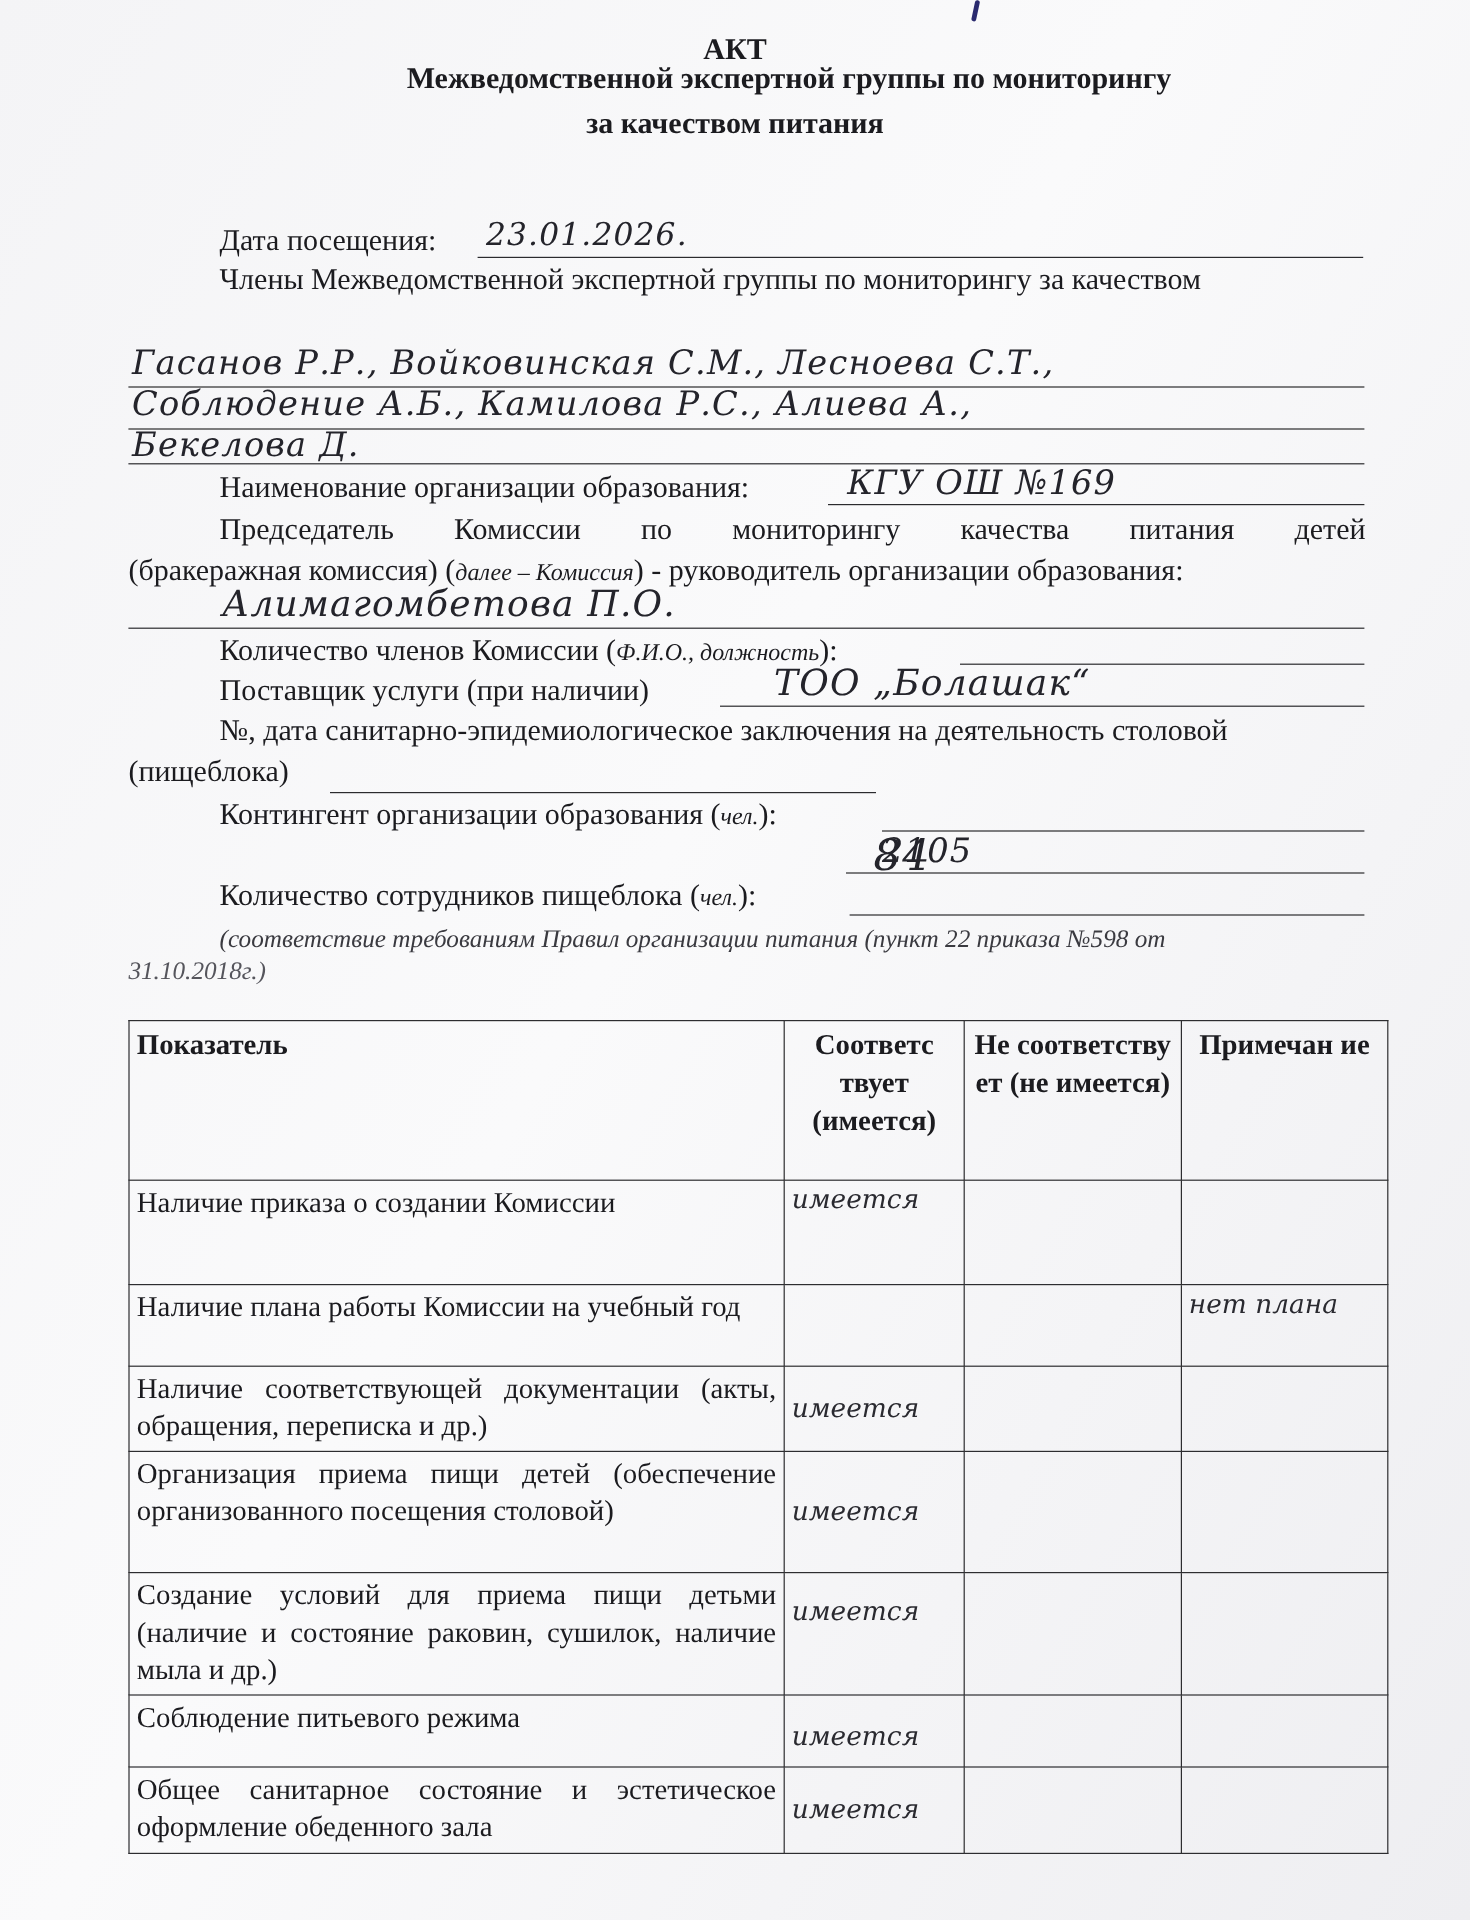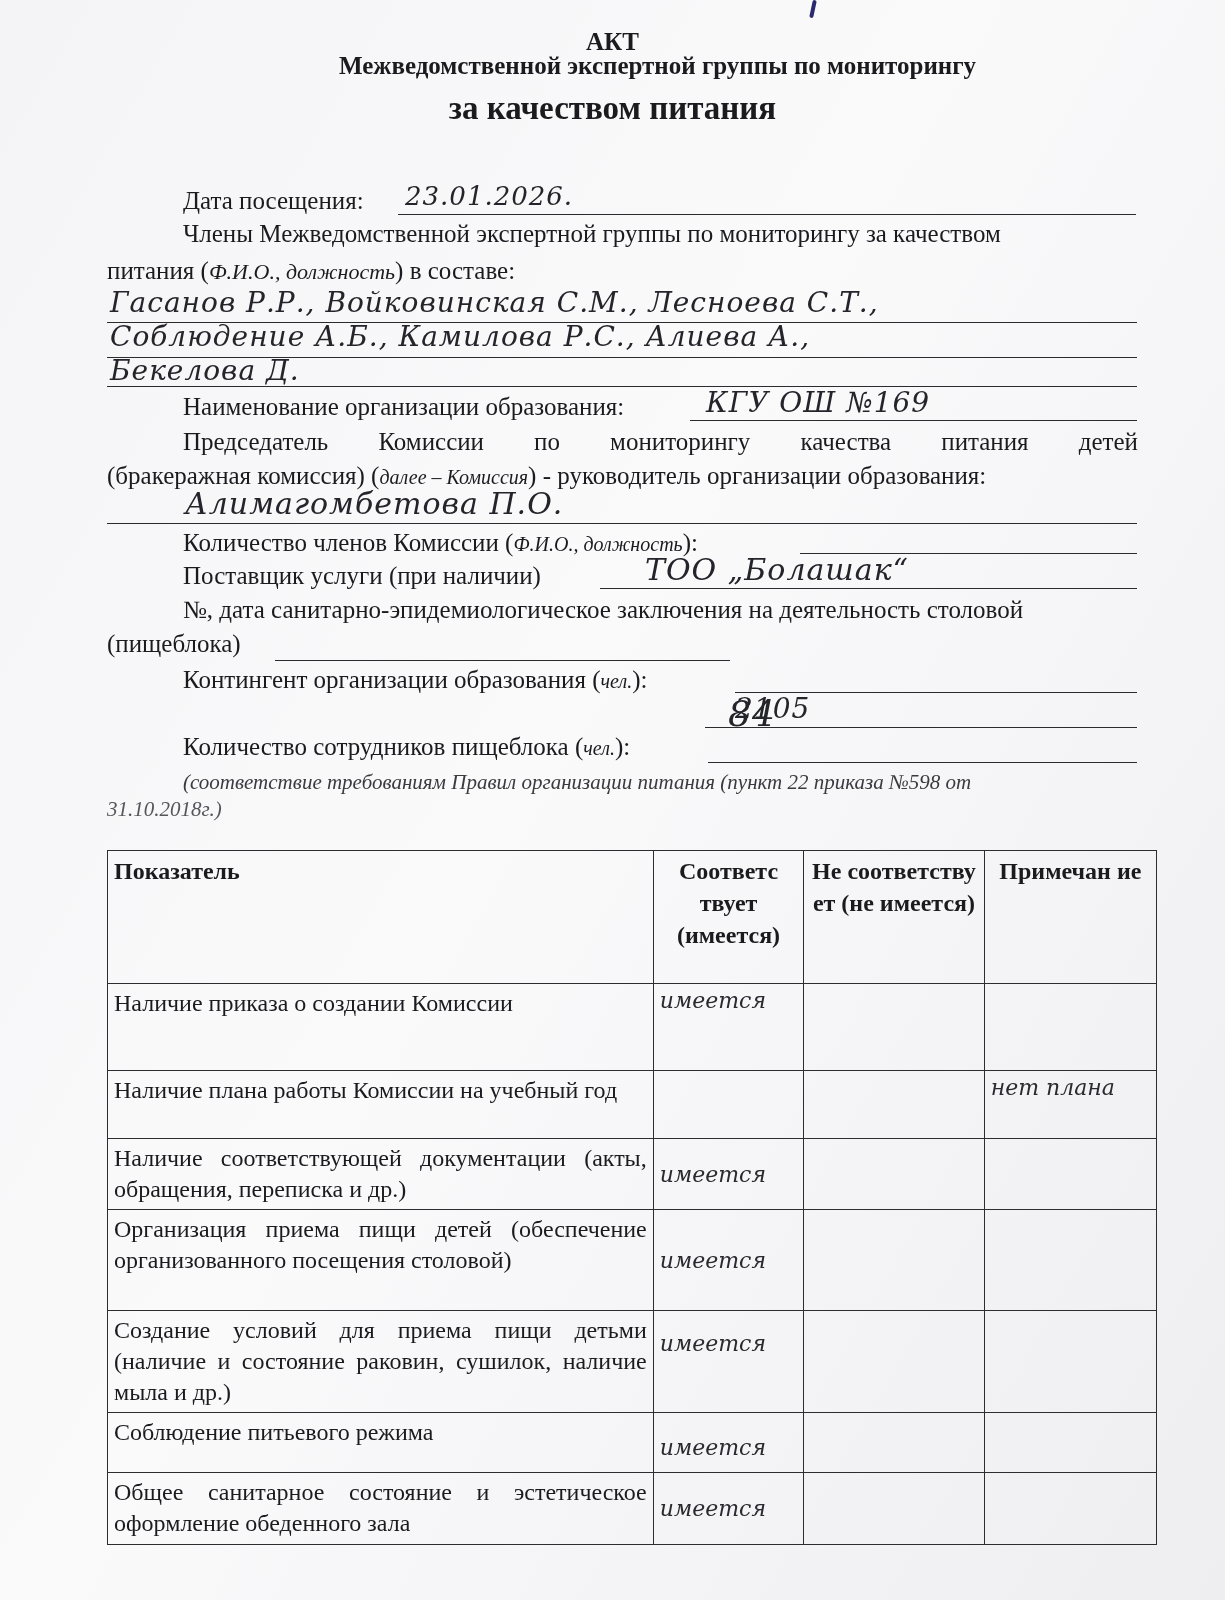--- a/index.html
+++ b/index.html
@@ -21,7 +21,7 @@
   .title-block { position:absolute; left:0; width:1225px; text-align:center; font-weight:bold; }
   .t1 { top:28px; font-size:25px; }
   .t2 { top:52px; font-size:25px; left:45px; }
-  .t3 { top:90px; font-size:33px; }
+  .t3 { top:90px; font-size:25px; }
 
   .line { position:absolute; font-size:25px; white-space:nowrap; }
   .fill {

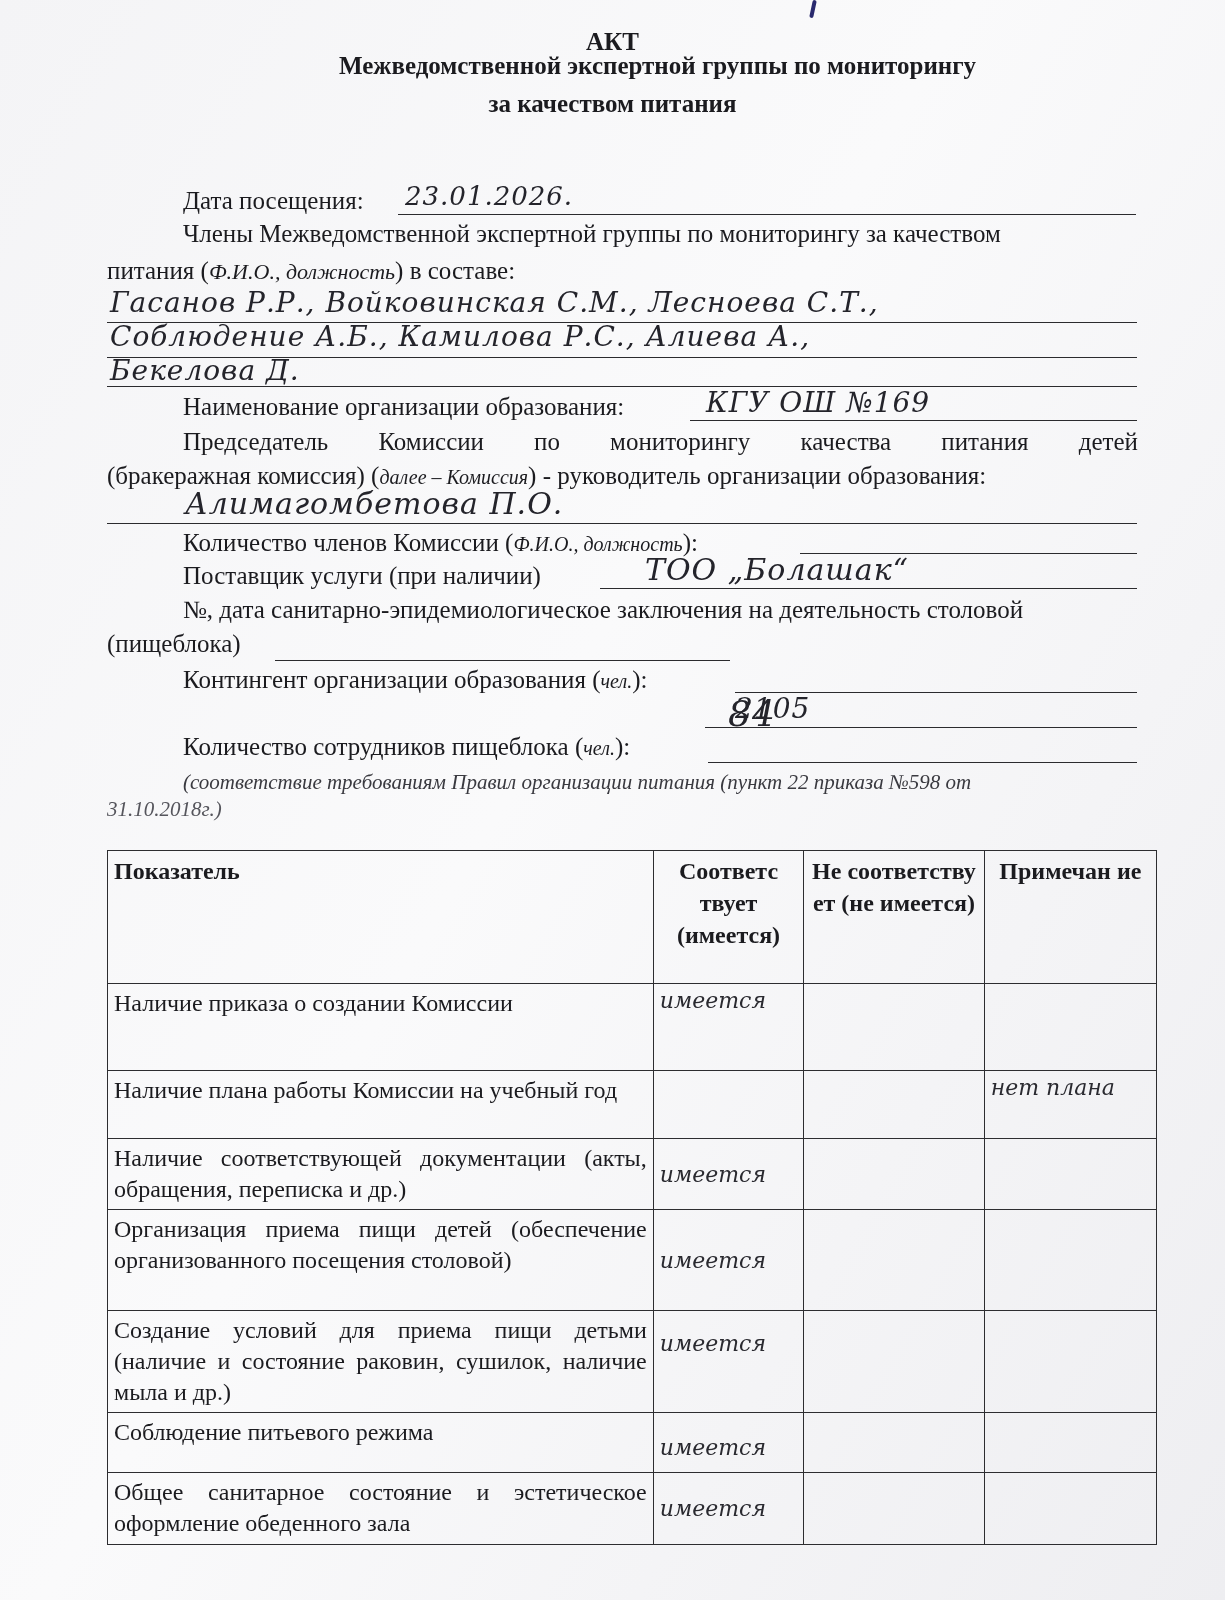--- a/index.html
+++ b/index.html
@@ -63,9 +63,6 @@
   <div class="hw" style="left:405px; top:181px; font-size:26px;">23.01.2026.</div>
 
   <div class="line" style="left:183px; top:220px;">Члены Межведомственной экспертной группы по мониторингу за качеством</div>
-  <div class="line" style="left:107px; top:257px;">
-    <span>питания (</span><span class="ital" style="font-size:22px">Ф.И.О., должность</span><span>) в составе:</span>
-  </div>
   <div class="fill" style="left:107px; top:322px; width:1030px;"></div>
   <div class="hw" style="left:110px; top:286px; font-size:28px;">Гасанов Р.Р., Войковинская С.М., Лесноева С.Т.,</div>
   <div class="fill" style="left:107px; top:357px; width:1030px;"></div>

